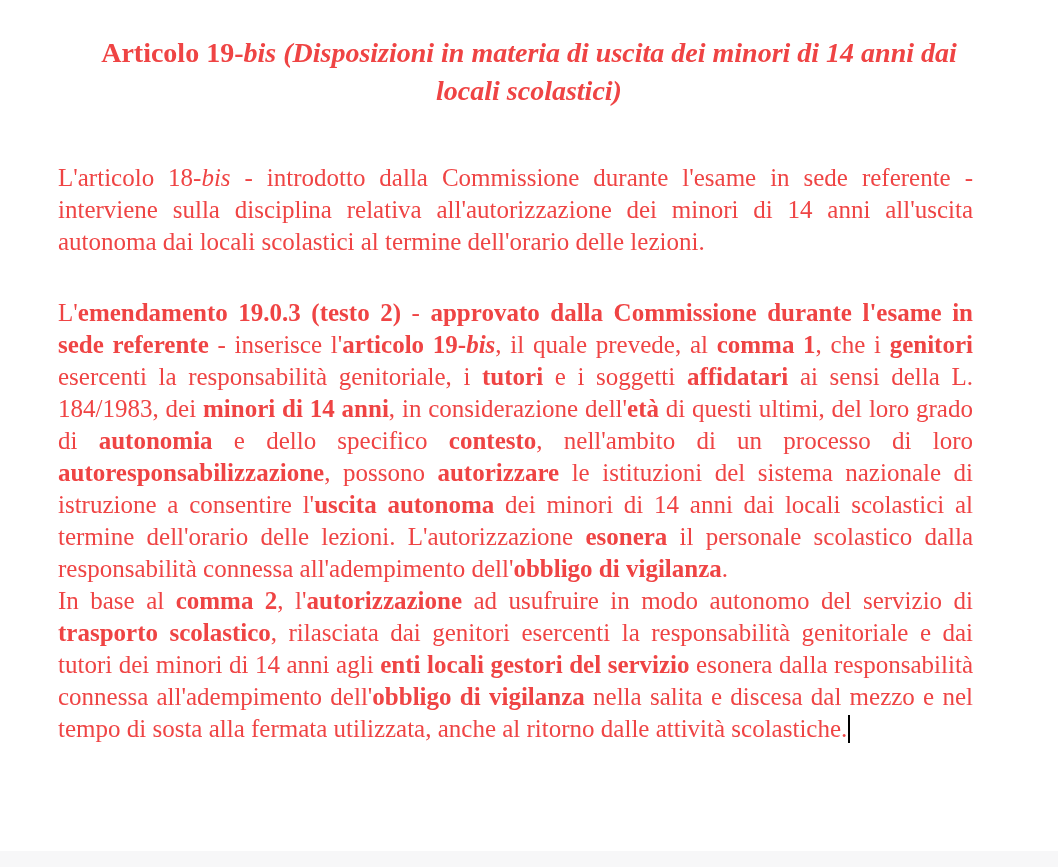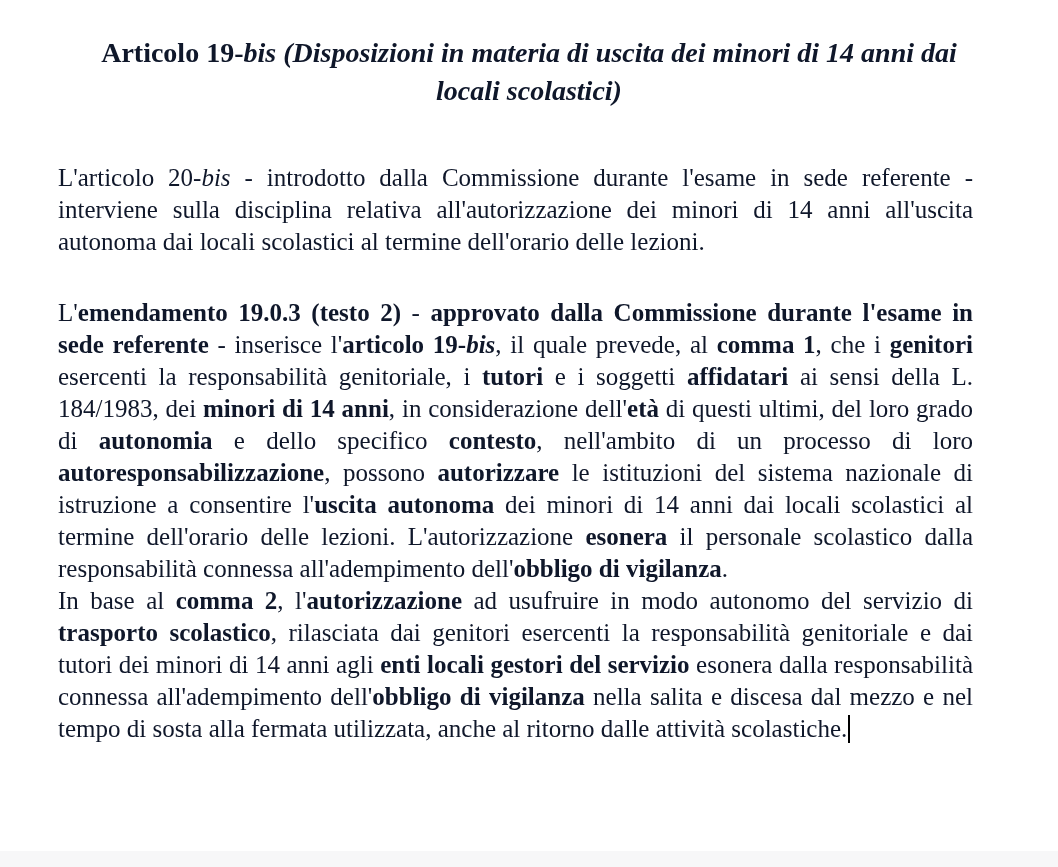--- a/index.html
+++ b/index.html
@@ -13,7 +13,7 @@
     height: 867px;
     background: #ffffff;
     overflow: hidden;
-    color: #0f172a;
+    color: #ef4444;
     font-family: "Liberation Serif", "DejaVu Serif", serif;
     box-sizing: border-box;
     padding-top: 34px;

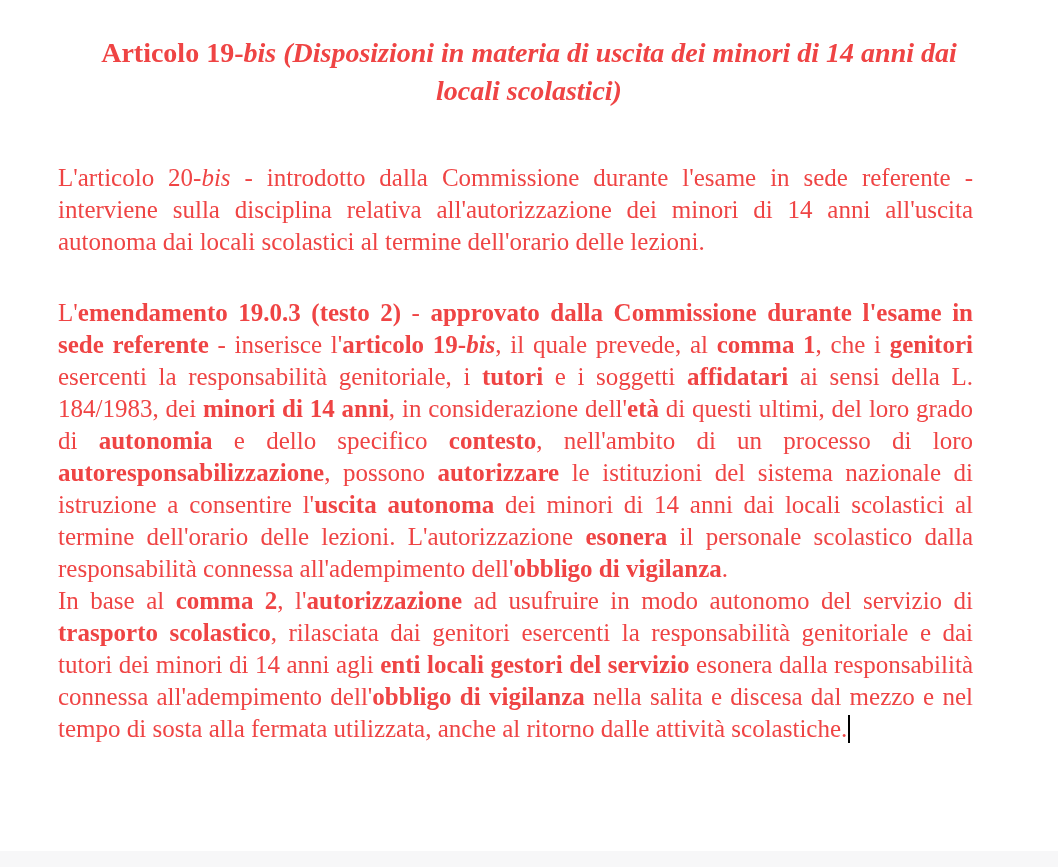--- a/index.html
+++ b/index.html
@@ -65,7 +65,7 @@
 <div class="page">
   <div class="doc-title" id="doc-title"><span class="run b">Articolo 19-</span><span class="run bi">bis</span><span class="run b"> </span><span class="run bi">(Disposizioni in materia di uscita dei minori di 14 anni dai locali scolastici)</span></div>
   <div class="doc-body" id="doc-body">
-      <div class="para gap-after"><span class="run r">L'articolo 20-</span><span class="run i">bis</span><span class="run r"> - introdotto dalla Commissione durante l'esame in sede referente - interviene sulla disciplina relativa all'autorizzazione dei minori di 14 anni all'uscita autonoma dai locali scolastici al termine dell'orario delle lezioni.</span></div>
+      <div class="para gap-after"><span class="run r">L'articolo 18-</span><span class="run i">bis</span><span class="run r"> - introdotto dalla Commissione durante l'esame in sede referente - interviene sulla disciplina relativa all'autorizzazione dei minori di 14 anni all'uscita autonoma dai locali scolastici al termine dell'orario delle lezioni.</span></div>
       <div class="para"><span class="run r">L'</span><span class="run b">emendamento 19.0.3 (testo 2)</span><span class="run r"> - </span><span class="run b">approvato dalla Commissione durante l'esame in sede referente</span><span class="run r"> - inserisce l'</span><span class="run b">articolo 19-</span><span class="run bi">bis</span><span class="run r">, il quale prevede, al </span><span class="run b">comma 1</span><span class="run r">, che i </span><span class="run b">genitori</span><span class="run r"> esercenti la responsabilità genitoriale, i </span><span class="run b">tutori</span><span class="run r"> e i soggetti </span><span class="run b">affidatari</span><span class="run r"> ai sensi della L. 184/1983, dei </span><span class="run b">minori di 14 anni</span><span class="run r">, in considerazione dell'</span><span class="run b">età</span><span class="run r"> di questi ultimi, del loro grado di </span><span class="run b">autonomia</span><span class="run r"> e dello specifico </span><span class="run b">contesto</span><span class="run r">, nell'ambito di un processo di loro </span><span class="run b">autoresponsabilizzazione</span><span class="run r">, possono </span><span class="run b">autorizzare</span><span class="run r"> le istituzioni del sistema nazionale di istruzione a consentire l'</span><span class="run b">uscita autonoma</span><span class="run r"> dei minori di 14 anni dai locali scolastici al termine dell'orario delle lezioni. L'autorizzazione </span><span class="run b">esonera</span><span class="run r"> il personale scolastico dalla responsabilità connessa all'adempimento dell'</span><span class="run b">obbligo di vigilanza</span><span class="run r">.</span></div>
       <div class="para"><span class="run r">In base al </span><span class="run b">comma 2</span><span class="run r">, l'</span><span class="run b">autorizzazione</span><span class="run r"> ad usufruire in modo autonomo del servizio di </span><span class="run b">trasporto scolastico</span><span class="run r">, rilasciata dai genitori esercenti la responsabilità genitoriale e dai tutori dei minori di 14 anni agli </span><span class="run b">enti locali gestori del servizio</span><span class="run r"> esonera dalla responsabilità connessa all'adempimento dell'</span><span class="run b">obbligo di vigilanza</span><span class="run r"> nella salita e discesa dal mezzo e nel tempo di sosta alla fermata utilizzata, anche al ritorno dalle attività scolastiche.</span><span class="caret"></span></div>
     </div>

